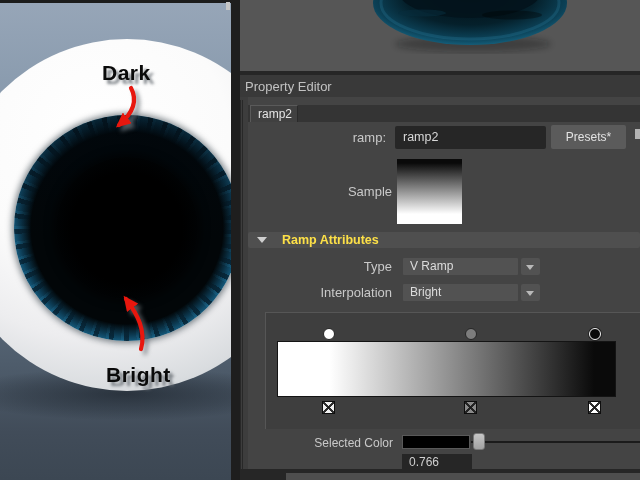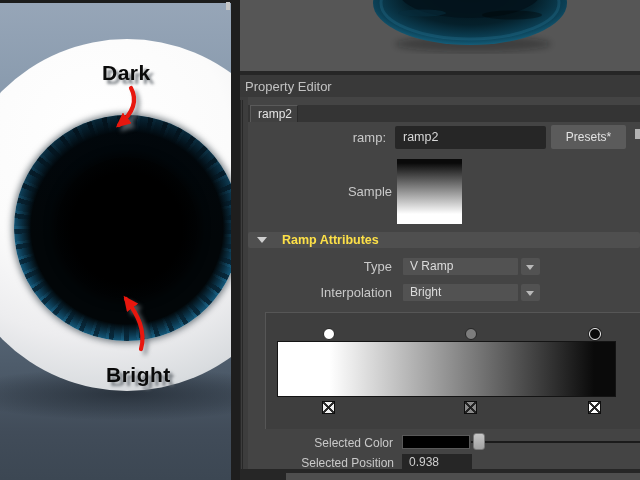--- a/index.html
+++ b/index.html
@@ -222,7 +222,6 @@
   <div class="slider-track"></div>
   <div class="slider-handle"></div>
 
-  <div class="lbl selpos-label">Selected Position</div>
   <div class="selpos-field">0.938</div>
 
   <div class="bottom-dark"></div>

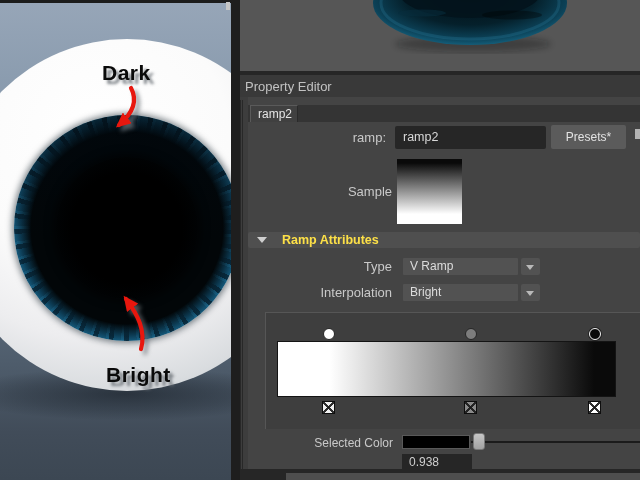--- a/index.html
+++ b/index.html
@@ -222,7 +222,7 @@
   <div class="slider-track"></div>
   <div class="slider-handle"></div>
 
-  <div class="selpos-field">0.938</div>
+  <div class="selpos-field">0.766</div>
 
   <div class="bottom-dark"></div>
   <div class="bottom-light"></div>

